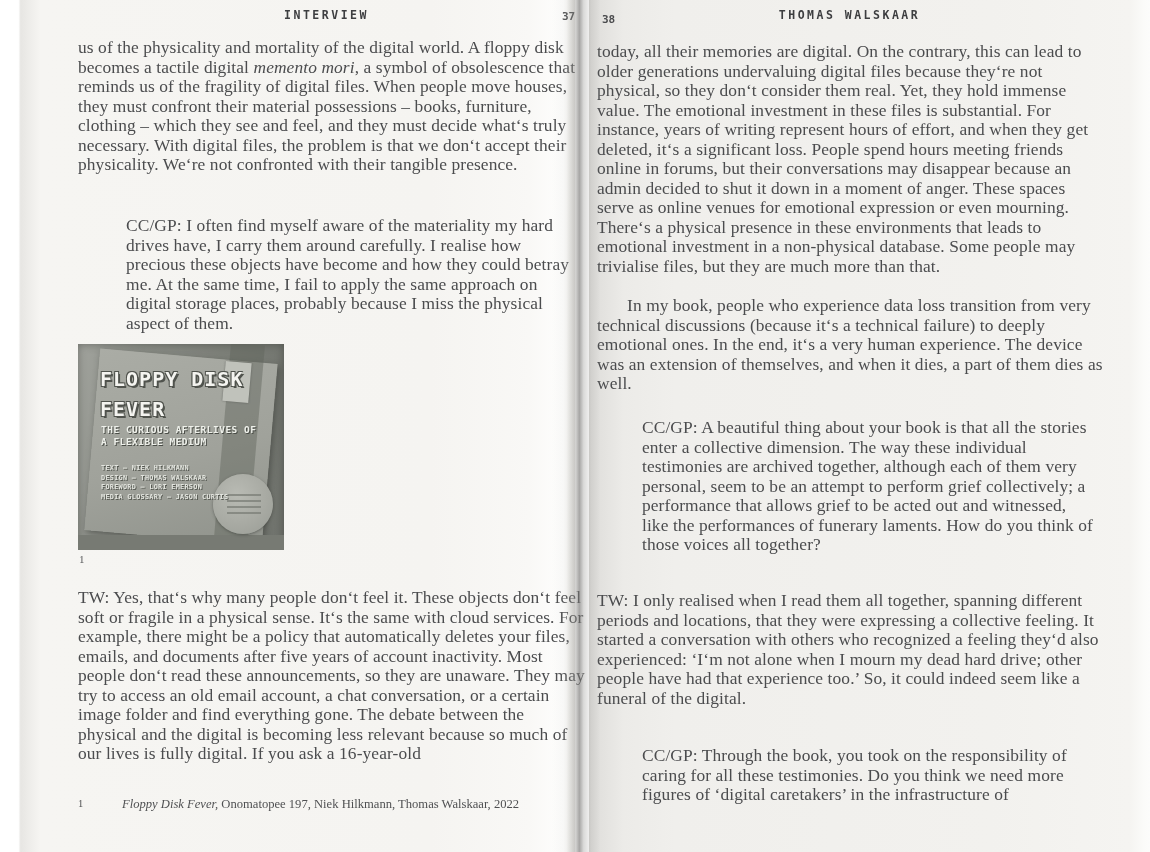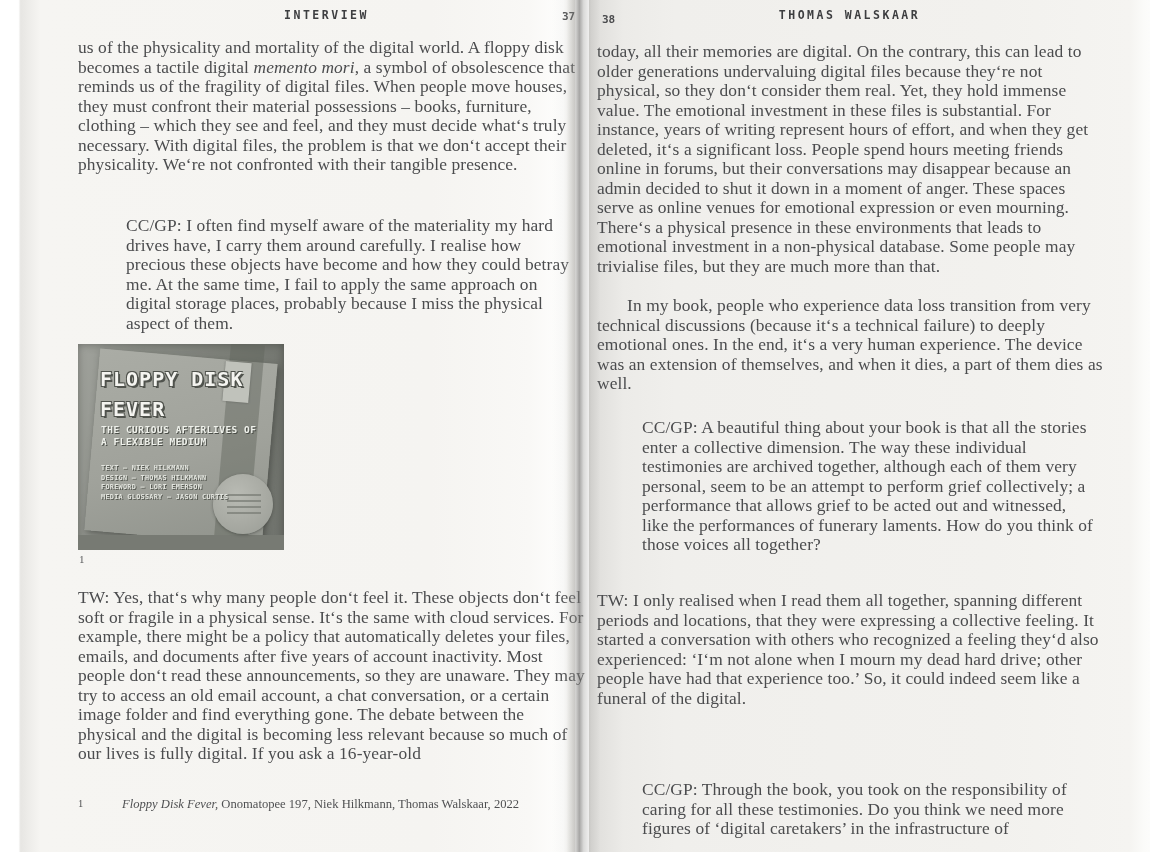--- a/index.html
+++ b/index.html
@@ -86,7 +86,7 @@
       </div>
       <p class="cover-title"><span>FLOPPY DISK</span><br><span>FEVER</span></p>
       <p class="cover-subtitle"><span>THE CURIOUS AFTERLIVES OF</span><br><span>A FLEXIBLE MEDIUM</span></p>
-      <p class="cover-credits"><span>TEXT – NIEK HILKMANN</span><br><span>DESIGN – THOMAS HILKMANN</span><br><span>FOREWORD – LORI EMERSON</span><br><span>MEDIA GLOSSARY – JASON CURTIS</span></p>
+      <p class="cover-credits"><span>TEXT – NIEK HILKMANN</span><br><span>DESIGN – THOMAS WALSKAAR</span><br><span>FOREWORD – LORI EMERSON</span><br><span>MEDIA GLOSSARY – JASON CURTIS</span></p>
     </figure>
 
     <span class="fig-num" style="left:79px;top:553px;">1</span>

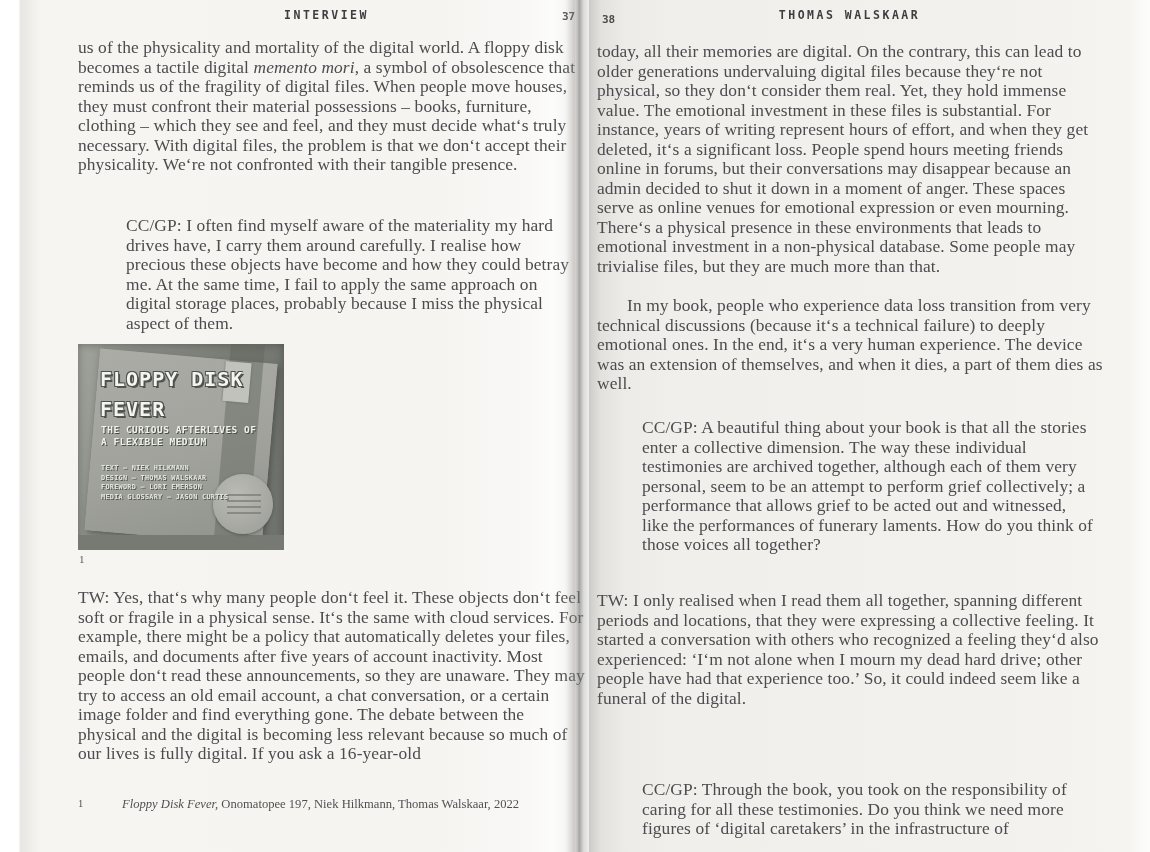--- a/index.html
+++ b/index.html
@@ -114,7 +114,7 @@
 
     <p class="body-text" style="left:8px;top:591px;width:512px;">TW: I only realised when I read them all together, spanning different periods and locations, that they were expressing a collective feeling. It started a conversation with others who recognized a feeling they‘d also experienced: ‘I‘m not alone when I mourn my dead hard drive; other people have had that experience too.’ So, it could indeed seem like a funeral of the digital.</p>
 
-    <p class="body-text" style="left:53px;top:746px;width:465px;margin-top:34px;">CC/GP: Through the book, you took on the responsibility of caring for all these testimonies. Do you think we need more figures of ‘digital caretakers’ in the infrastructure of</p>
+    <p class="body-text" style="left:53px;top:746px;width:465px;">CC/GP: Through the book, you took on the responsibility of caring for all these testimonies. Do you think we need more figures of ‘digital caretakers’ in the infrastructure of</p>
   </div>
 
 </div>

